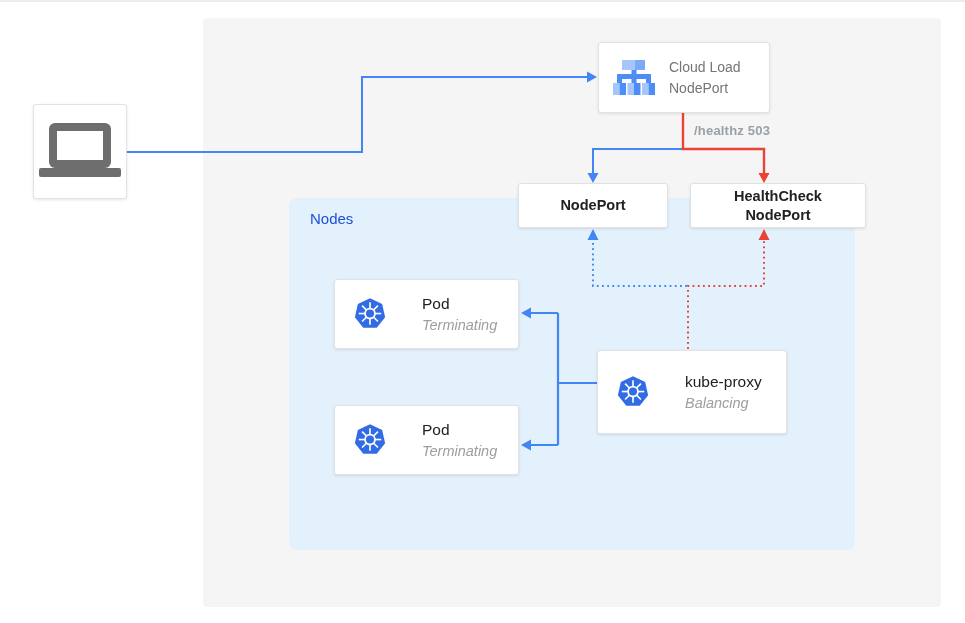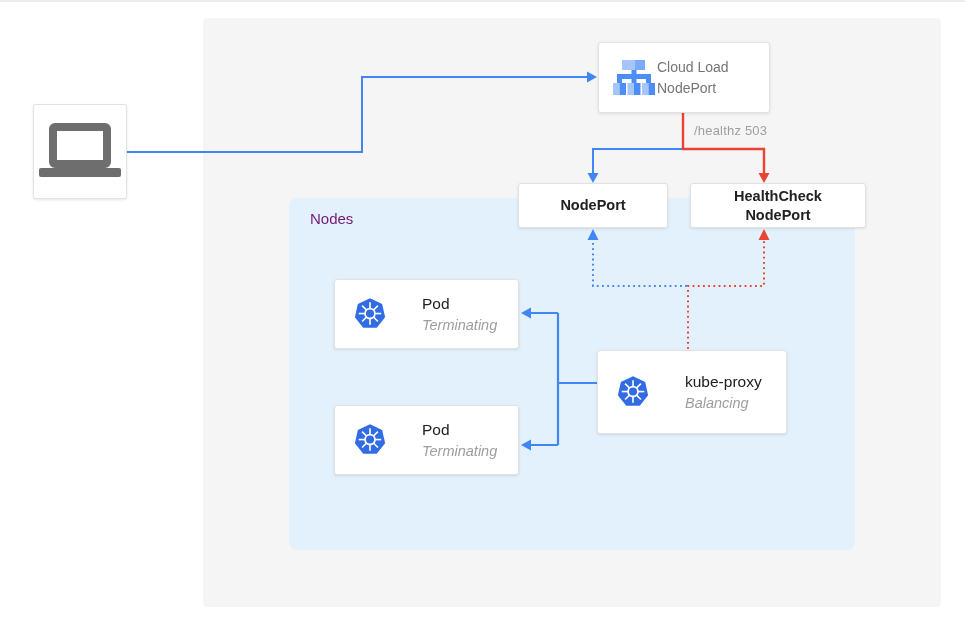--- a/index.html
+++ b/index.html
@@ -27,7 +27,7 @@
   .laptop-card{left:33px;top:102px;width:94px;height:95px;
     display:flex;align-items:center;justify-content:center;}
   .clb-card{left:598px;top:40px;width:172px;height:71px;
-    display:flex;align-items:center;gap:0;padding-left:12px;}
+    display:flex;align-items:center;gap:12px;padding-left:12px;}
   .clb-text{font-size:14px;line-height:1.45;color:var(--mid-gray);}
   .port-card{display:flex;flex-direction:column;align-items:center;justify-content:center;
     font-weight:bold;font-size:14.5px;color:var(--dark-text);line-height:1.25;text-align:center;}

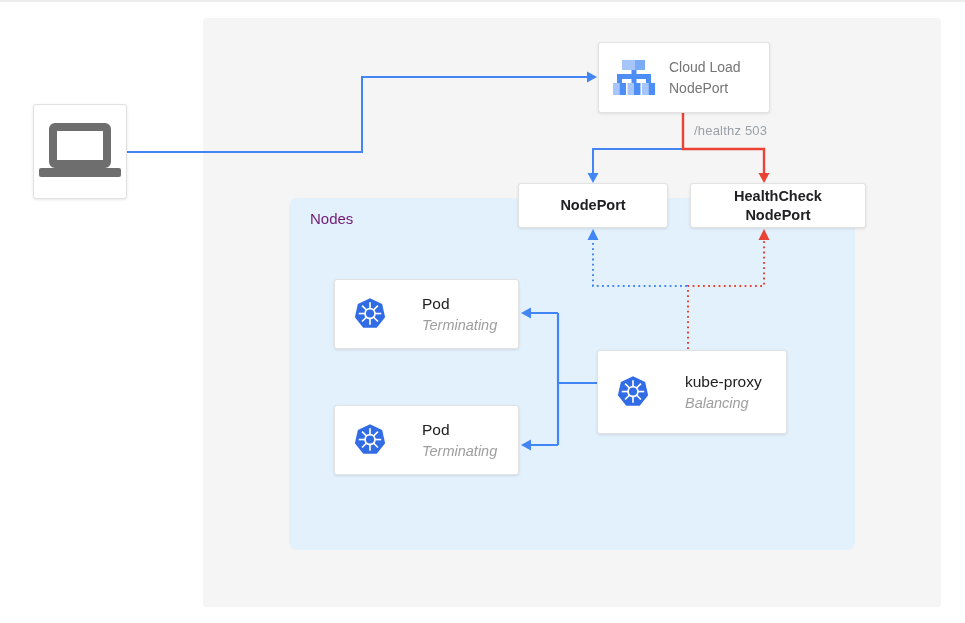--- a/index.html
+++ b/index.html
@@ -39,7 +39,7 @@
   .kp-card{left:597px;top:348px;width:190px;height:84px;}
   .k8s-title{font-size:15.5px;color:var(--dark-text);line-height:1.4;}
   .k8s-sub{font-size:14.5px;color:var(--gray-text);line-height:1.4;font-style:italic;}
-  .healthz{position:absolute;left:694px;top:121px;font-size:13px;font-weight:normal;
+  .healthz{position:absolute;left:694px;top:121px;font-size:13px;font-weight:bold;
     color:#9aa0a6;letter-spacing:.2px;}
   .connectors{position:absolute;left:0;top:0;width:965px;height:623px;pointer-events:none;}
   .icon{flex:0 0 auto;display:block;}

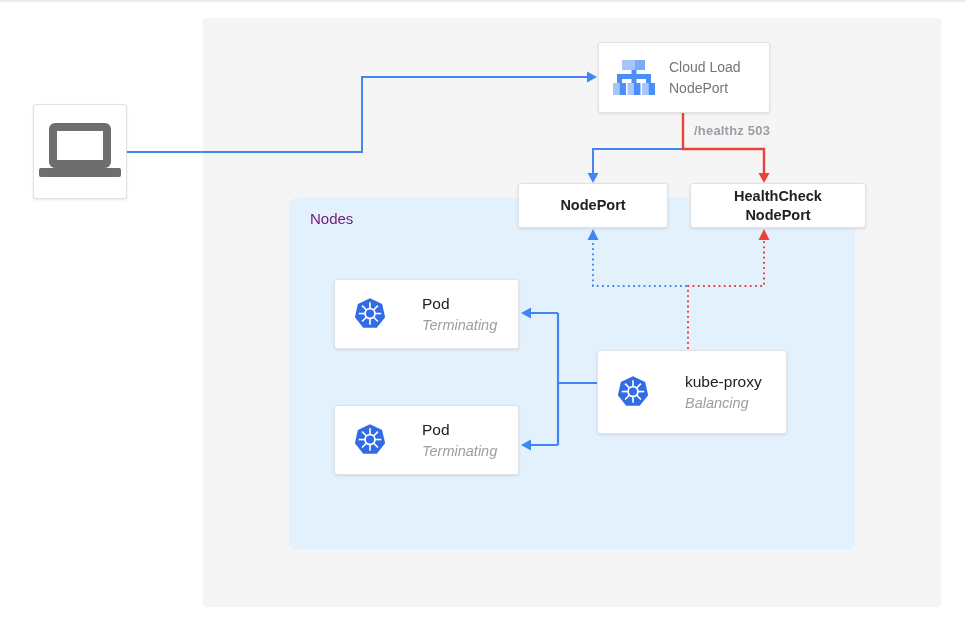--- a/index.html
+++ b/index.html
@@ -21,7 +21,7 @@
     background:var(--canvas-bg);border-radius:4px;}
   .nodes-panel{position:absolute;left:289px;top:196px;width:566px;height:352px;
     background:var(--panel-bg);border-radius:8px;}
-  .nodes-label{position:absolute;left:21px;top:12px;font-size:15px;color:#701a75;}
+  .nodes-label{position:absolute;left:21px;top:12px;font-size:15px;color:#1d4ed8;}
   .card{position:absolute;background:#fff;border:1px solid var(--card-border);
     border-radius:3px;box-shadow:0 1px 3px rgba(0,0,0,0.10);}
   .laptop-card{left:33px;top:102px;width:94px;height:95px;

